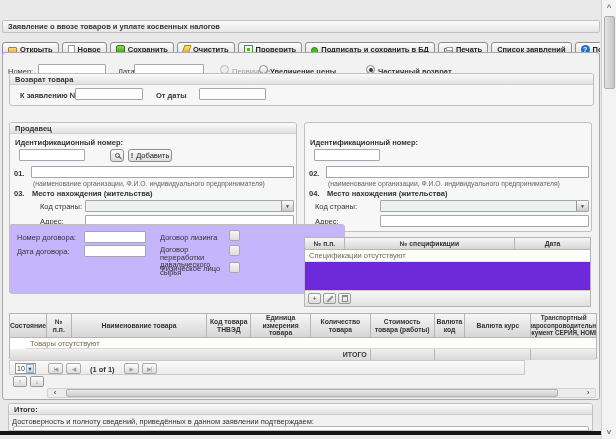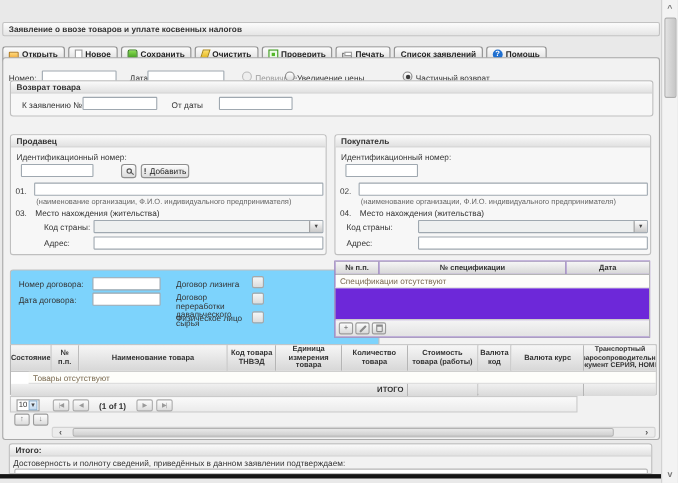--- a/index.html
+++ b/index.html
@@ -135,6 +135,10 @@
         <span>Проверить</span>
       </button>
     <button class="tb">
+        <span class="ic ic-sign"></span>
+        <span>Подписать и сохранить в БД</span>
+      </button>
+    <button class="tb">
         <span class="ic ic-print"></span>
         <span>Печать</span>
       </button>

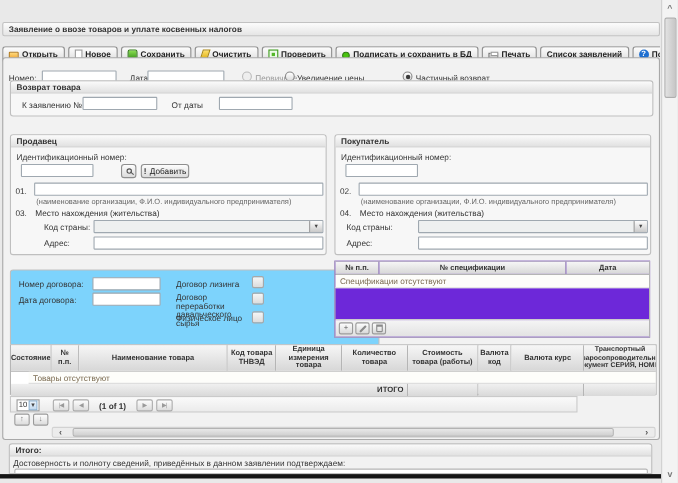--- a/index.html
+++ b/index.html
@@ -37,7 +37,7 @@
   .main { position:absolute; left:2px; top:52px; width:598px; height:348px; background:#f2f2f2;
           border:1px solid #a8a8a8; border-radius:3px; overflow:hidden; }
   .lbl { position:absolute; color:#333; }
-  .b { font-weight:normal;text-align:right; }
+  .b { font-weight:bold;text-align:right; }
   .gray { color:#9a9a9a; }
   .hint { position:absolute; color:#666; font-size:6.8px; }
   input.inp { position:absolute; height:12px; background:#fff; border:1px solid #9fa8b0; border-radius:1px;

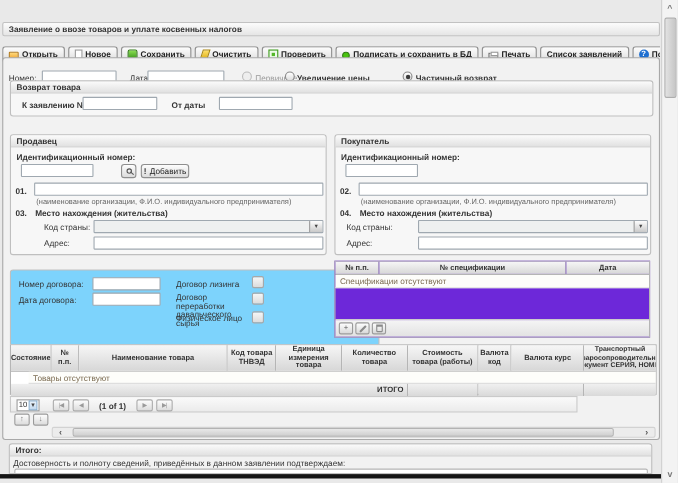--- a/index.html
+++ b/index.html
@@ -202,7 +202,6 @@
     </div>
 
     <div class="panel" style="left:301px;top:69px;width:288px;height:110px;">
-      <div class="panel-h">Покупатель</div>
       <span class="lbl b" style="left:5px;top:15px;">Идентификационный номер:</span>
       <input class="inp" style="left: 9px; top: 26px; width: 66px;" value="">
       <span class="lbl b" style="left:4px;top:46px;">02.</span>

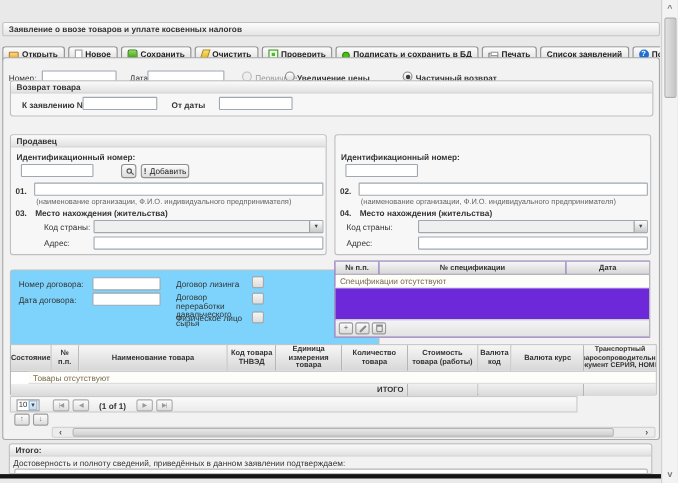--- a/index.html
+++ b/index.html
@@ -215,7 +215,7 @@
       <input class="inp" style="left: 75px; top: 92px; width: 209px;" value="">
     </div>
 
-    <div class="panel" style="left:6px;top:192px;width:336px;height:70px;background:#7dd3fc;">
+    <div class="panel" style="left:6px;top:171px;width:336px;height:70px;background:#c4b5fd;">
       <span class="lbl" style="left:7px;top:8px;">Номер договора:</span>
       <input class="inp" style="left: 74px; top: 6px; width: 62px;" value="">
       <span class="lbl" style="left:7px;top:22px;">Дата договора:</span>

